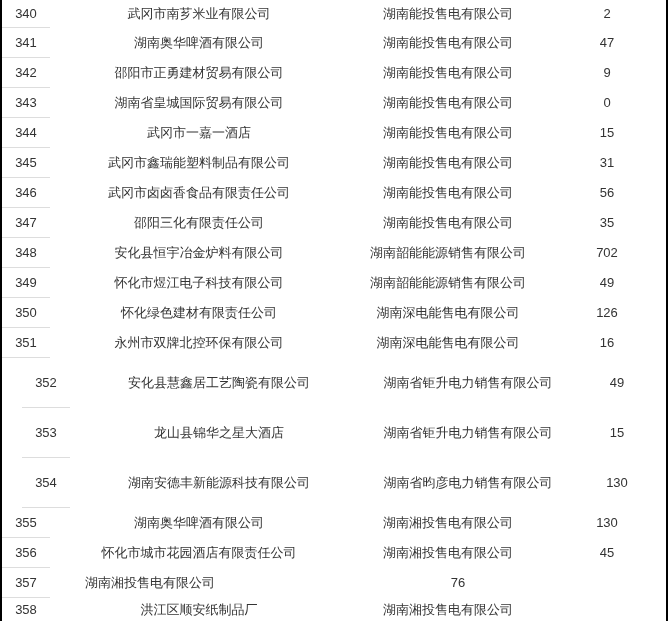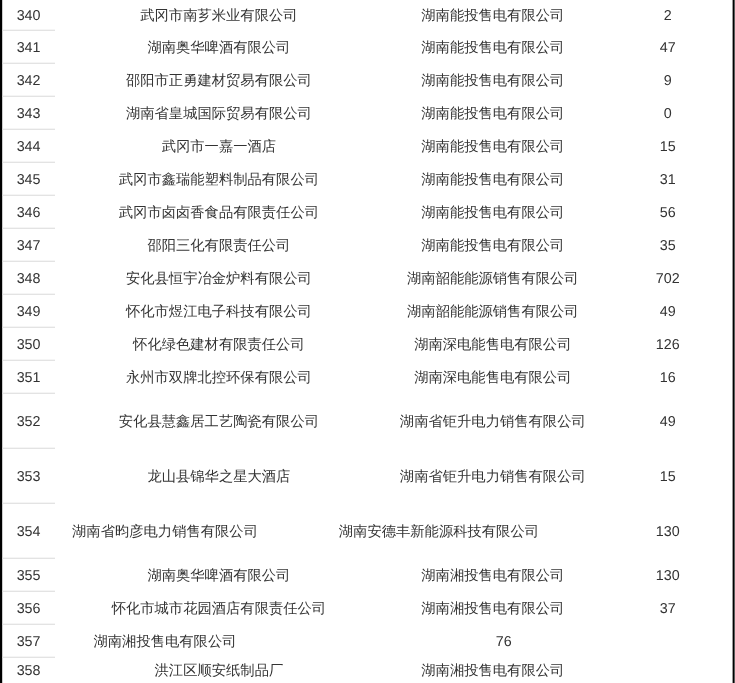--- a/index.html
+++ b/index.html
@@ -19,7 +19,7 @@
   .row { display: flex; width: 100%; }
   .h28 { height: 28px; }
   .h30 { height: 30px; }
-  .h50 { height: 50px; }
+  .h50 { height: 50px; padding-left: 20px; }
   .h23 { height: 23px; }
   .cell {
     display: flex; align-items: center; justify-content: center;

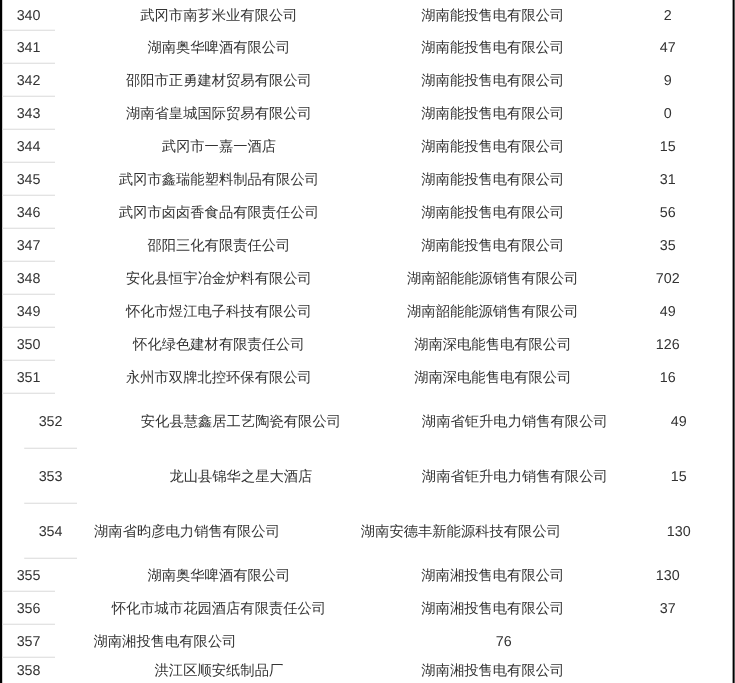--- a/index.html
+++ b/index.html
@@ -241,11 +241,11 @@
     <div class="cell cell-no">
       <span class="txt">354</span>
     </div>
+    <div class="cell cell-company">
+      <span class="txt">湖南安德丰新能源科技有限公司</span>
+    </div>
     <div class="cell cell-seller">
       <span class="txt">湖南省昀彦电力销售有限公司</span>
-    </div>
-    <div class="cell cell-company">
-      <span class="txt">湖南安德丰新能源科技有限公司</span>
     </div>
     <div class="cell cell-value">
       <span class="txt">130</span>

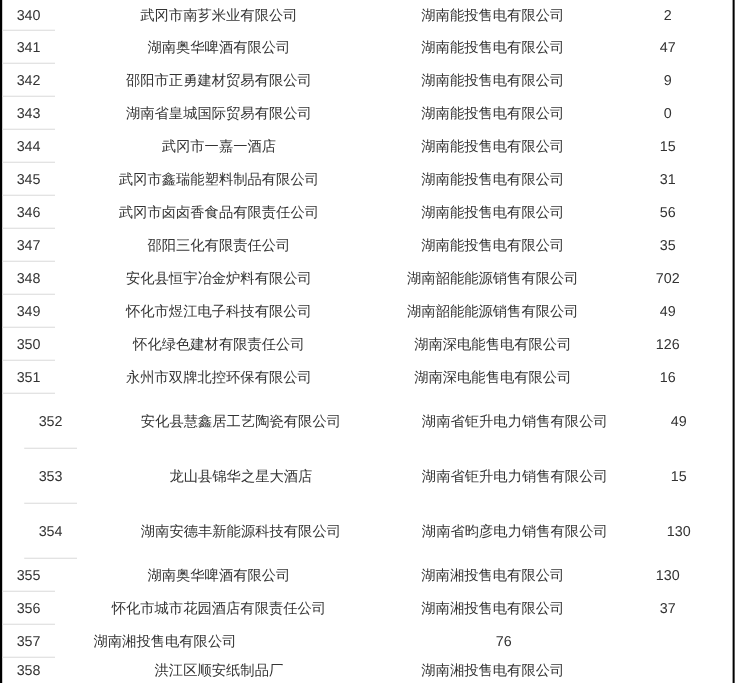--- a/index.html
+++ b/index.html
@@ -276,7 +276,7 @@
       <span class="txt">湖南湘投售电有限公司</span>
     </div>
     <div class="cell cell-value">
-      <span class="txt">37</span>
+      <span class="txt">45</span>
     </div>
   </div>
     <div class="row h30">

